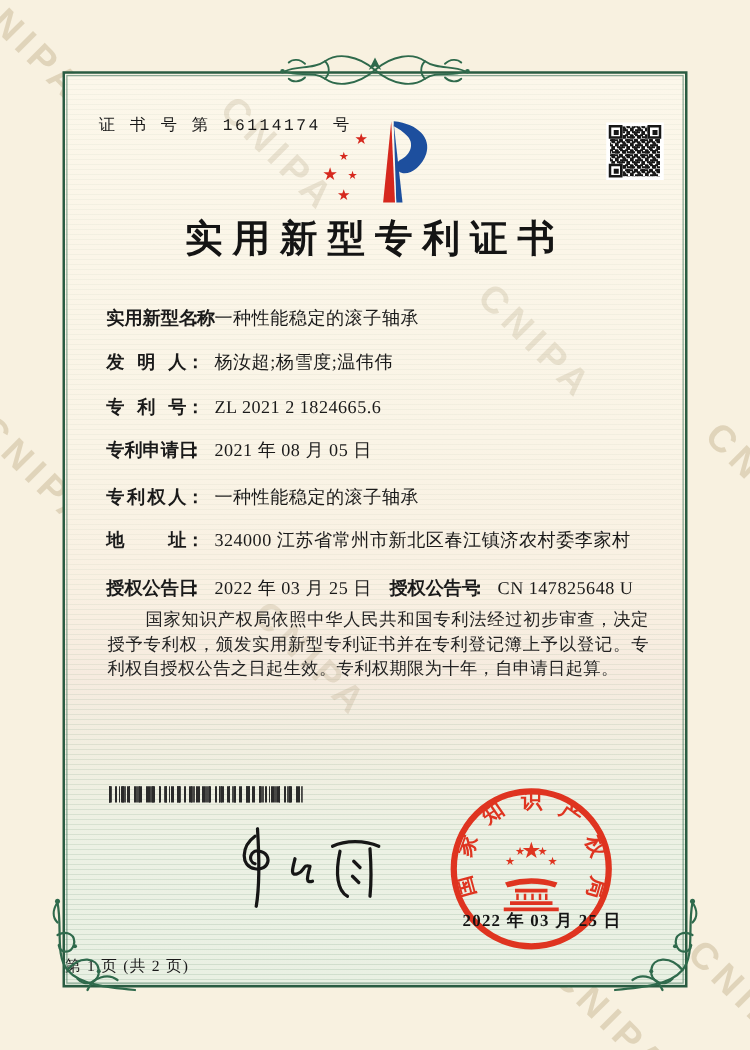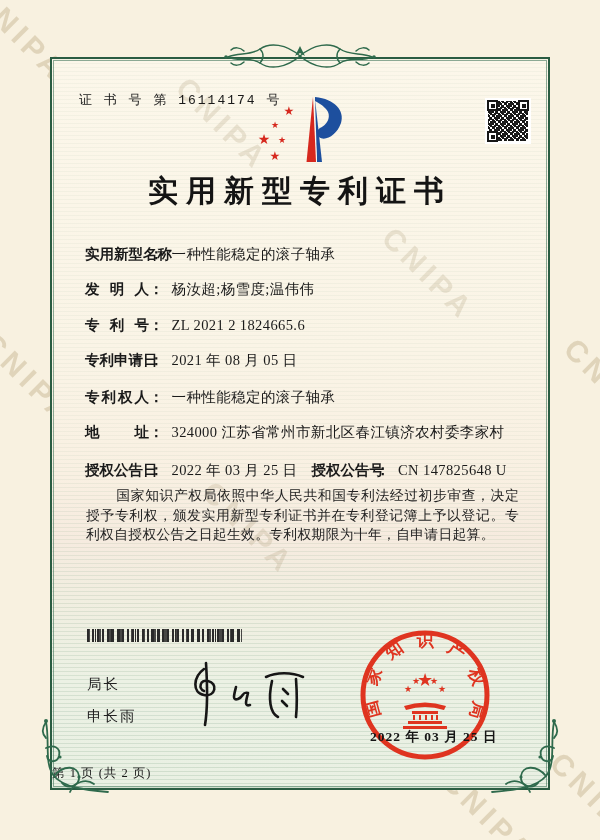--- a/index.html
+++ b/index.html
@@ -212,10 +212,6 @@
 
     <div class="barcode content-el"></div>
 
-    <div class="director content-el">
-      <div>局长</div>
-      <div>申长雨</div>
-    </div>
 
     <svg class="signature content-el" width="135" height="70" viewBox="0 0 135 70">
       <g fill="none" stroke="#161616" stroke-width="2.6" stroke-linecap="round" stroke-linejoin="round">

